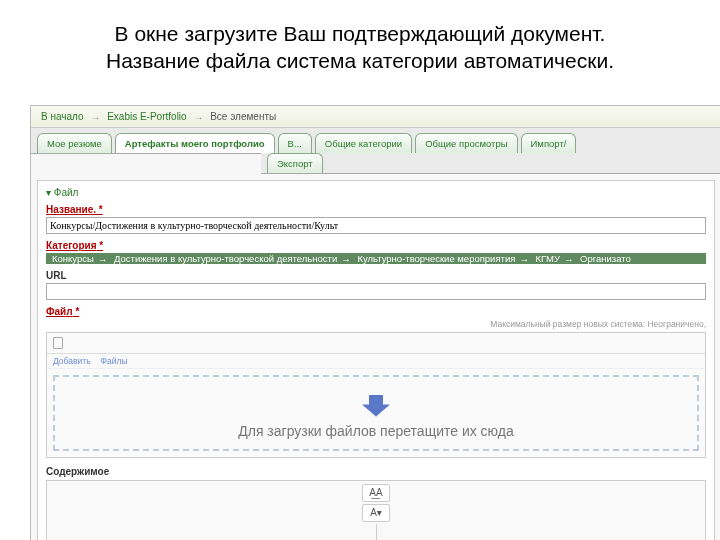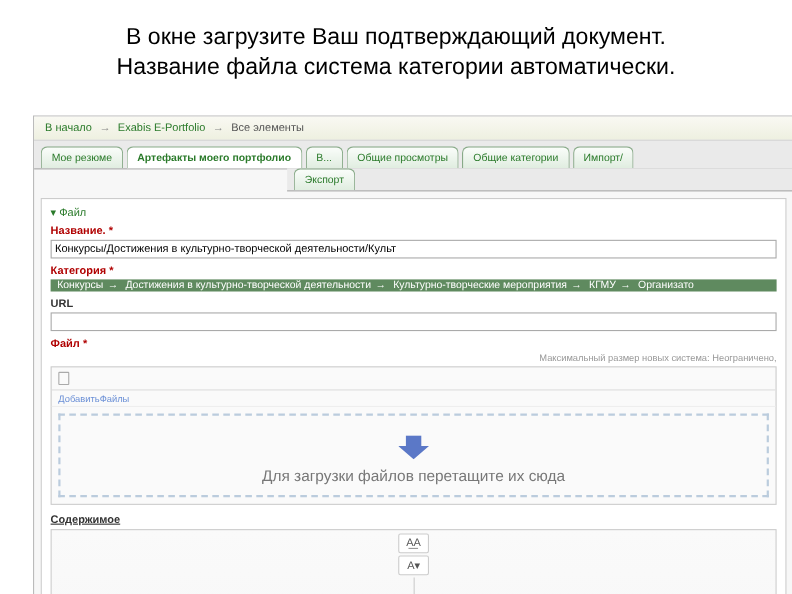--- a/index.html
+++ b/index.html
@@ -60,8 +60,8 @@
     <div class="tab">Мое резюме</div>
     <div class="tab active">Артефакты моего портфолио</div>
     <div class="tab">В...</div>
+    <div class="tab">Общие категории</div>
     <div class="tab">Общие просмотры</div>
-    <div class="tab">Общие категории</div>
     <div class="tab">Импорт/</div>
   </div>
   <div class="tabs tab-row2" style="border-bottom:1px solid #aaa; padding-top:0;">

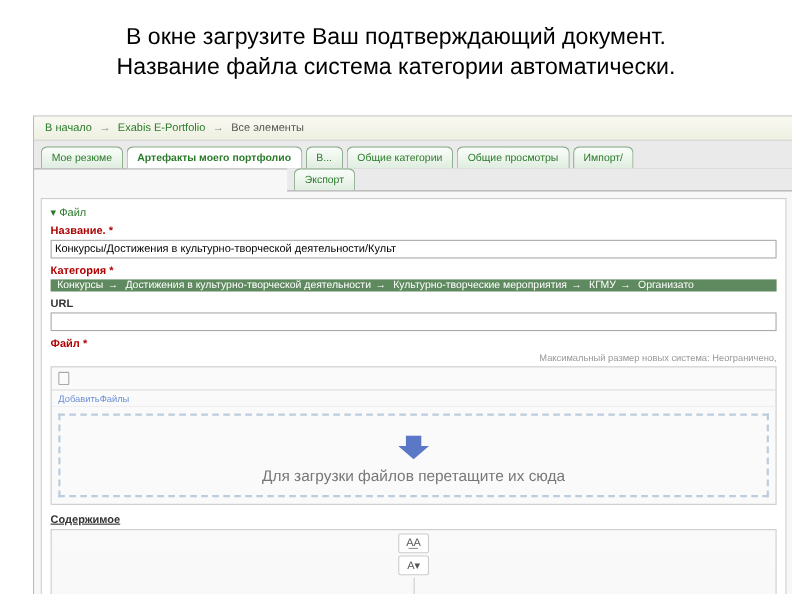--- a/index.html
+++ b/index.html
@@ -17,7 +17,7 @@
   .section-toggle { color: #2a7a2a; font-size: 10px; margin-bottom: 4px; cursor:pointer; }
   .section-toggle::before { content: "▾ "; color:#2a7a2a;}
   .label { font-size: 10px; font-weight: bold; margin: 6px 0 2px 0; }
-  .label.req { color: #b00000; }
+  .label.req { color: #b00000; text-decoration: underline; }
   .label.req::after { content: " *"; }
   .label.dark { color: #333; }
   .text-input { width: 100%; border: 1px solid #aaa; padding: 2px 3px; font-size: 10px; background: #fff; font-family: Liberation Sans, sans-serif; }

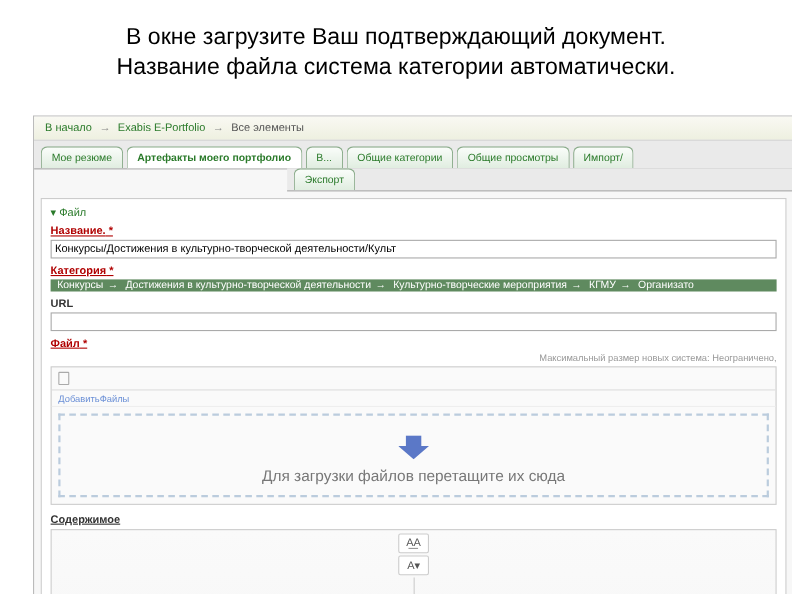--- a/index.html
+++ b/index.html
@@ -20,7 +20,7 @@
   .label.req { color: #b00000; text-decoration: underline; }
   .label.req::after { content: " *"; }
   .label.dark { color: #333; }
-  .text-input { width: 100%; border: 1px solid #aaa; padding: 2px 3px; font-size: 10px; background: #fff; font-family: Liberation Sans, sans-serif; }
+  .text-input { width: 100%; border: 1px solid #aaa; padding: 2px 3px; font-size: 10px; background: #fff; font-family: Liberation Serif, serif; }
   .cat-bar { background: #5f8a5f; color: #fff; padding: 0 6px; font-size: 9.5px; margin-top: 2px; }
   .cat-bar .arrow { margin: 0 4px; }
   .hint { text-align: right; color: #999; font-size: 8.5px; margin-top: 2px; }

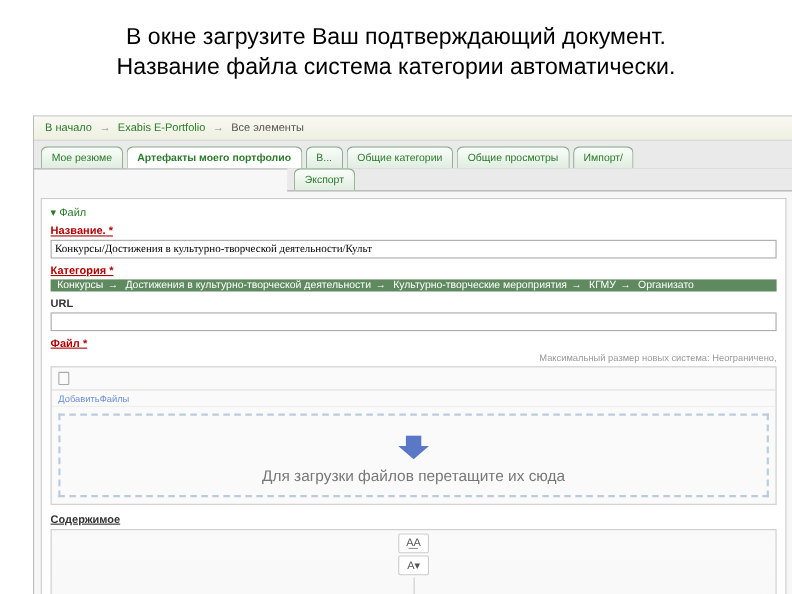--- a/index.html
+++ b/index.html
@@ -27,7 +27,7 @@
   .filebox { border: 1px solid #ccc; margin-top: 3px; background: #fafafa; }
   .filebox-top { border-bottom: 1px solid #ddd; padding: 4px 6px; display:flex; align-items:center; gap:6px;}
   .icon-file { width:10px; height:12px; border:1px solid #aaa; border-radius:1px; position:relative; display:inline-block;}
-  .mini-toolbar { padding: 2px 6px; font-size: 8.5px; color: #6a8fd6; display:flex; border-bottom:1px solid #eee;}
+  .mini-toolbar { padding: 2px 6px; font-size: 8.5px; color: #6a8fd6; display:flex; gap:10px; border-bottom:1px solid #eee;}
   .mini-toolbar span { cursor:pointer; }
   .dropzone { border: 2px dashed #bcd; margin: 6px; padding: 18px 0 10px 0; text-align: center; }
   .arrow-down { width: 28px; height: 22px; background:#5b78c7; margin: 0 auto 6px auto; clip-path: polygon(25% 0, 75% 0, 75% 45%, 100% 45%, 50% 100%, 0 45%, 25% 45%); }

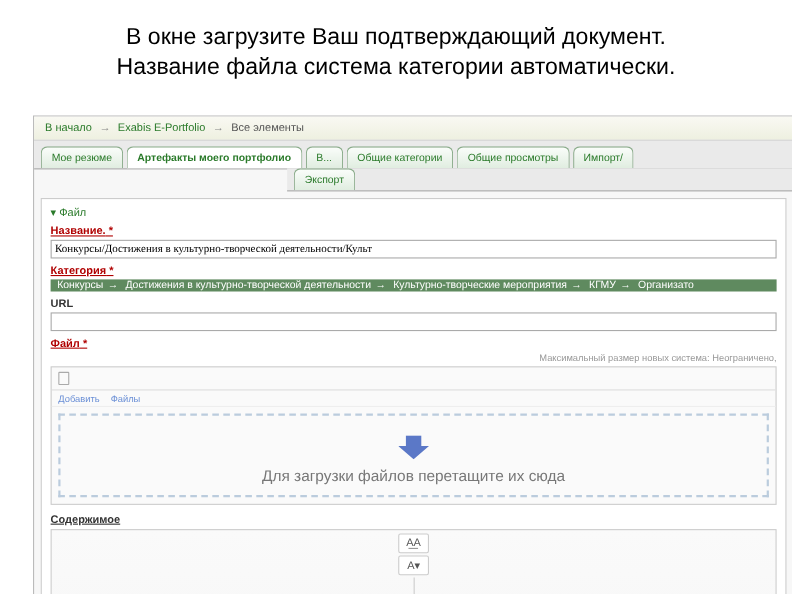--- a/index.html
+++ b/index.html
@@ -103,7 +103,7 @@
       </div>
     </div>
 
-    <div class="label dark" style="margin-top:8px;text-decoration:underline;">Содержимое</div>
+    <div class="label dark" style="margin-top:8px;">Содержимое</div>
     <div class="editor-toolbar">
       <div class="ebtn wide">A͟A</div>
       <div class="ebtn wide">A▾</div>

